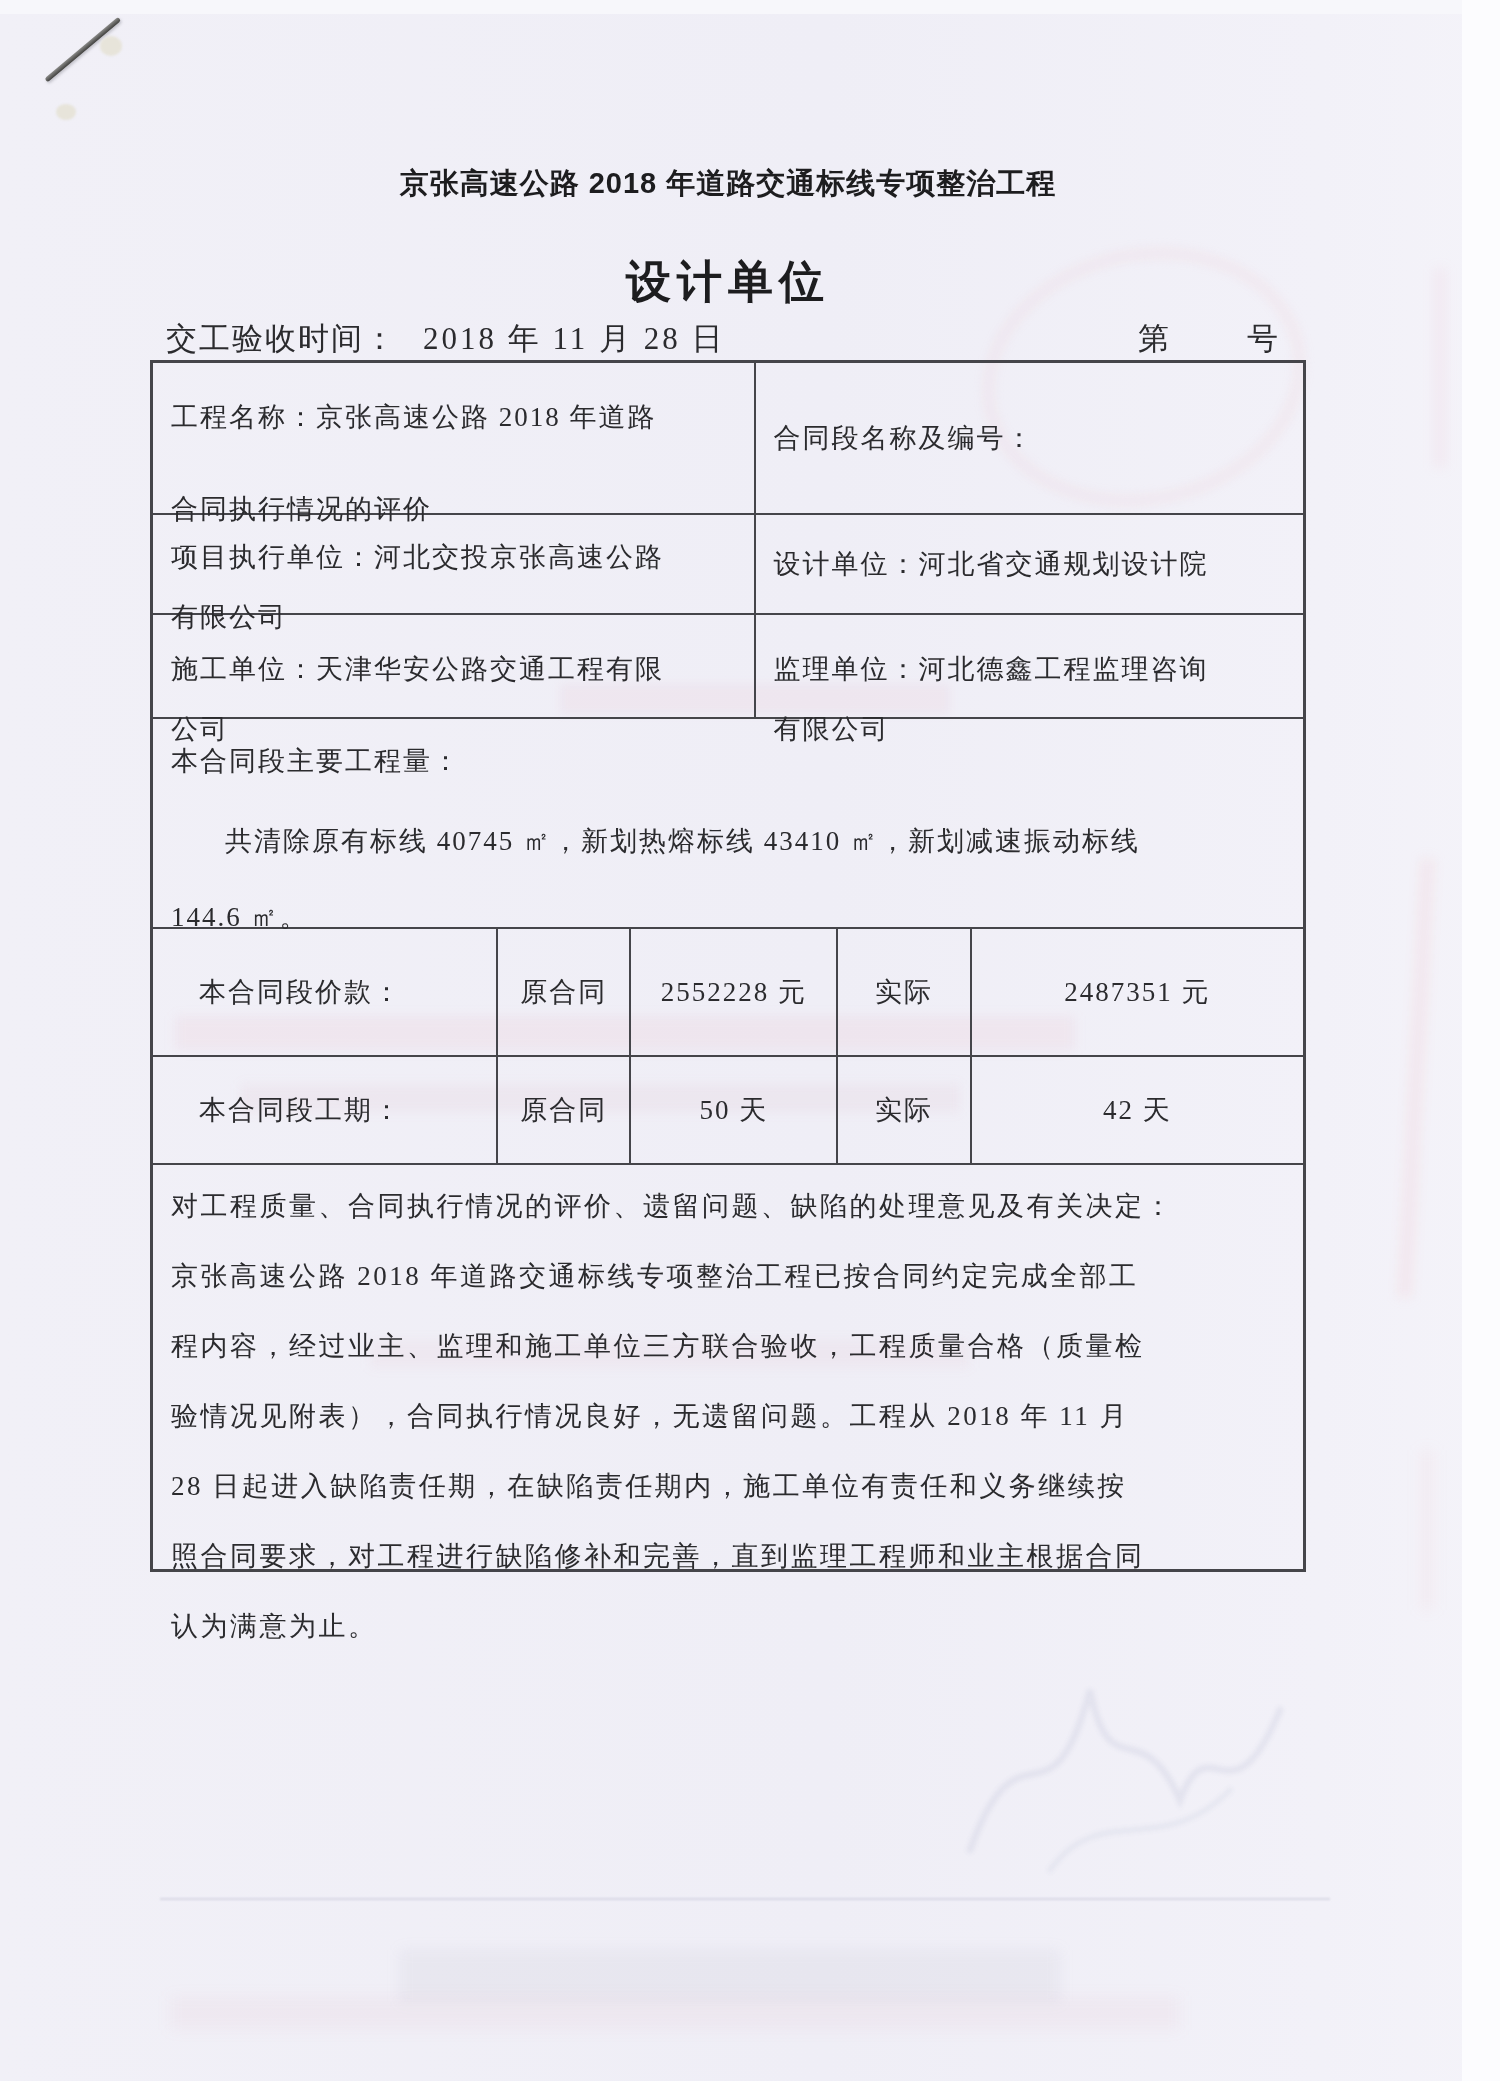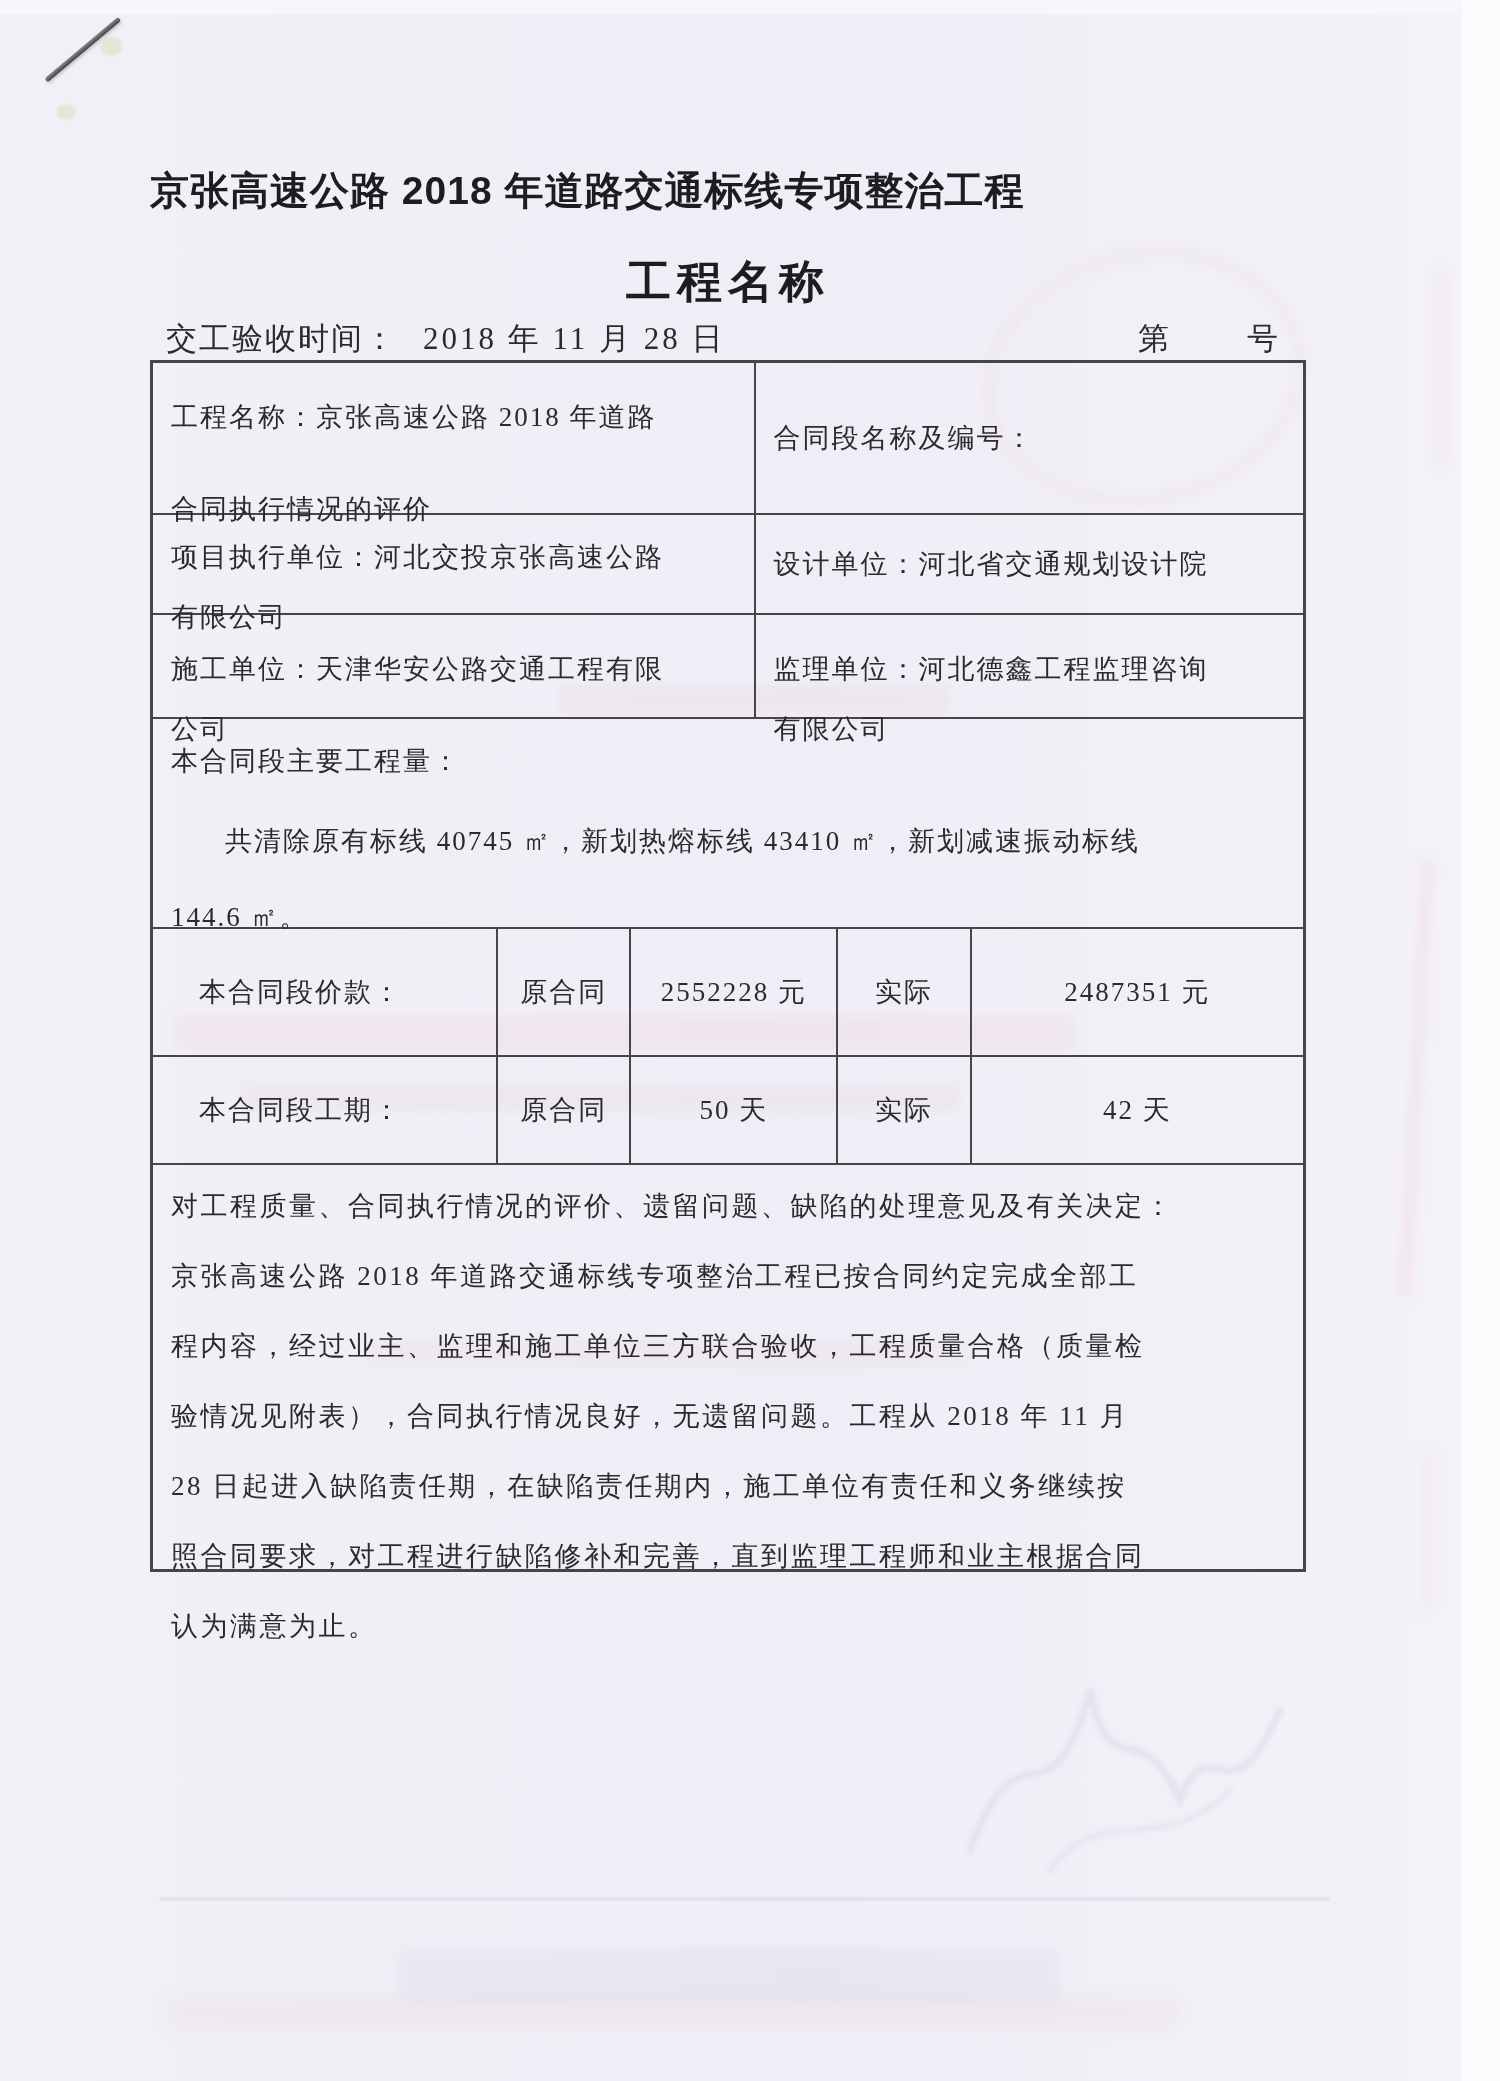--- a/index.html
+++ b/index.html
@@ -44,9 +44,9 @@
   
   .content{position:absolute;left:150px;top:0;width:1156px;}
 
-  .title1{position:absolute;top:164px;width:100%;
+  .title1{position:absolute;top:164px;width:100%;text-align:center;
     font-family:"Liberation Sans","DejaVu Sans",sans-serif;
-    font-weight:700;font-size:39px;letter-spacing:1px;color:#1d1d1f;}
+    font-weight:700;font-size:29px;letter-spacing:1px;color:#1d1d1f;}
   .title2{position:absolute;top:252px;width:100%;text-align:center;
     font-family:"Liberation Sans","DejaVu Sans",sans-serif;
     font-weight:700;font-size:45px;letter-spacing:6px;color:#1d1d1f;}

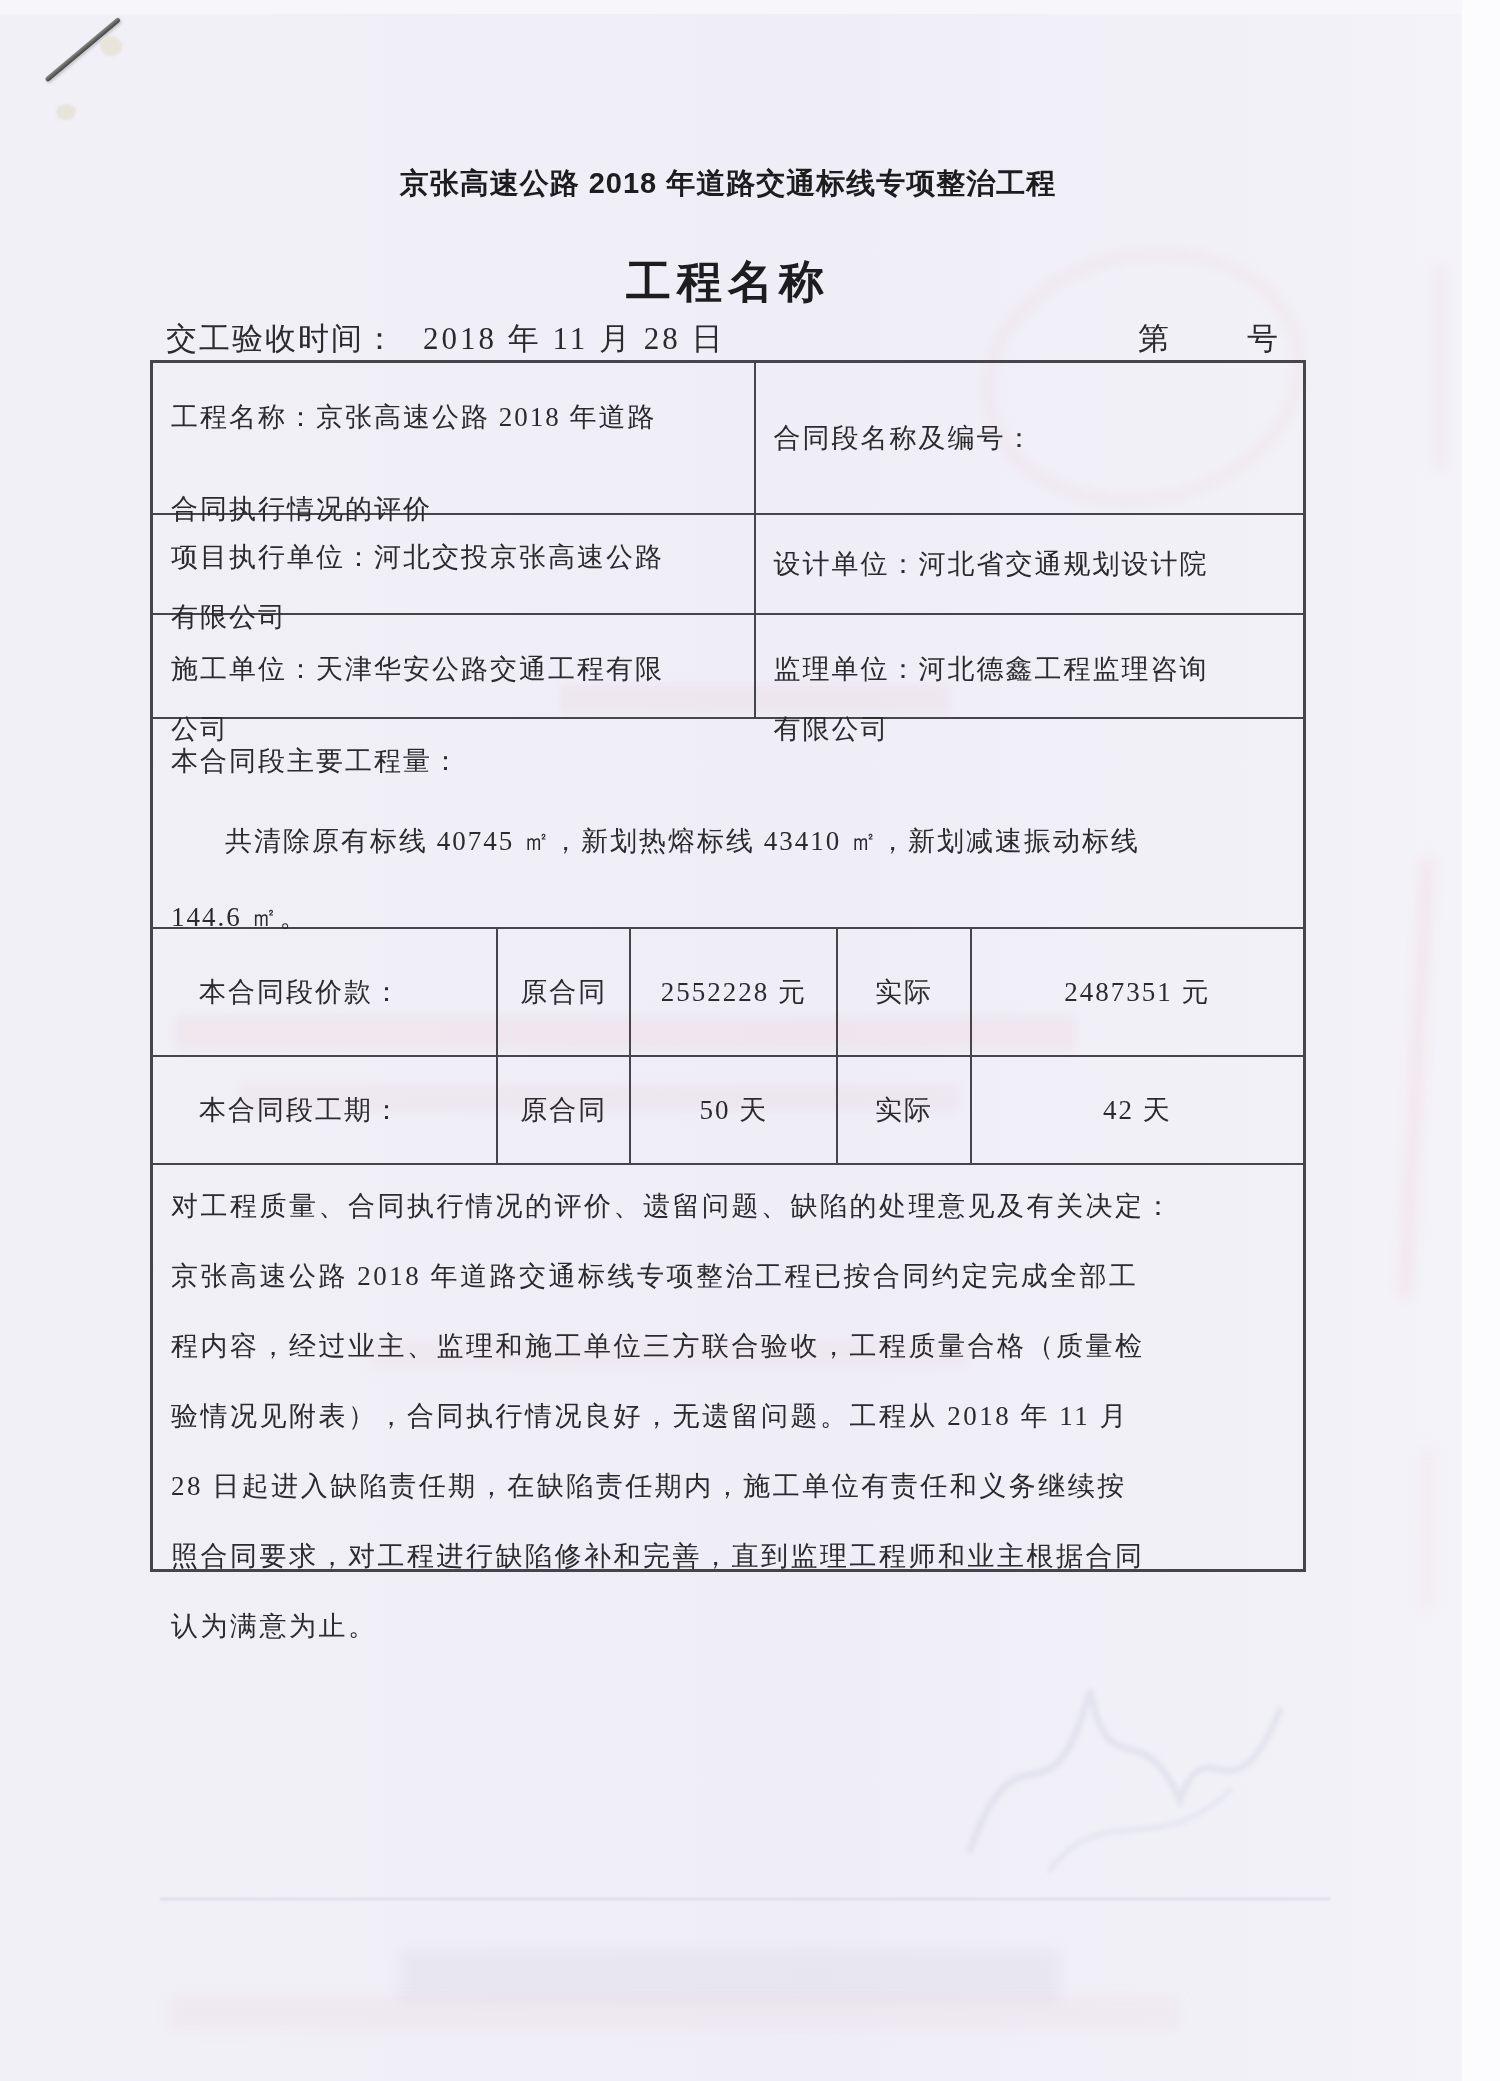--- a/index.html
+++ b/index.html
@@ -132,7 +132,7 @@
   <div class="content">
 
     <div class="title1">京张高速公路 2018 年道路交通标线专项整治工程</div>
-    <div class="title2">工程名称</div>
+    <div class="title2">设计单位</div>
 
     <div class="header-row">
       <div class="acceptance">

